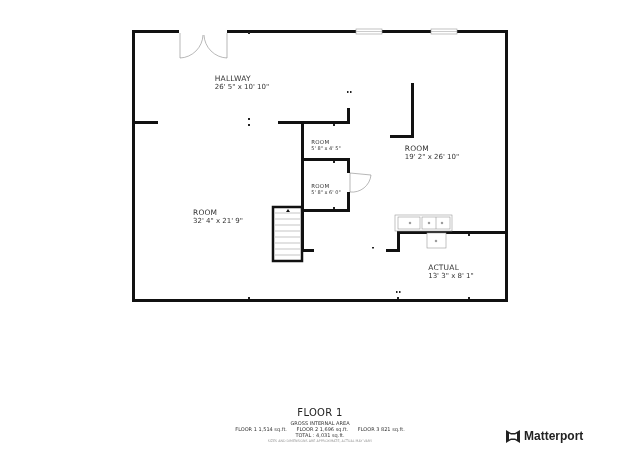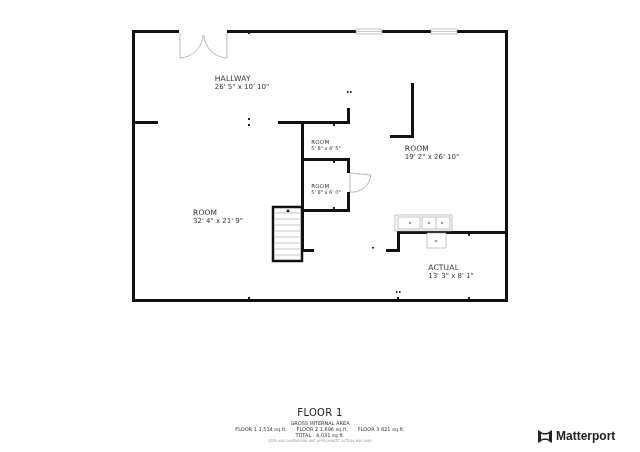--- a/index.html
+++ b/index.html
@@ -16,7 +16,7 @@
   .area .row { font-size:5px; }
   .area .row span { margin:0 4px; }
   .area .disc { font-size:3.3px; color:#999; margin-top:1px; }
-  .logo { position:absolute; left:538px; top:429px; display:flex; align-items:center; gap:4px; }
+  .logo { position:absolute; left:506px; top:429px; display:flex; align-items:center; gap:4px; }
   .logo .txt { font-family:"Liberation Sans", sans-serif; font-weight:bold; font-size:12px; color:#222; }
 </style>
 </head>

